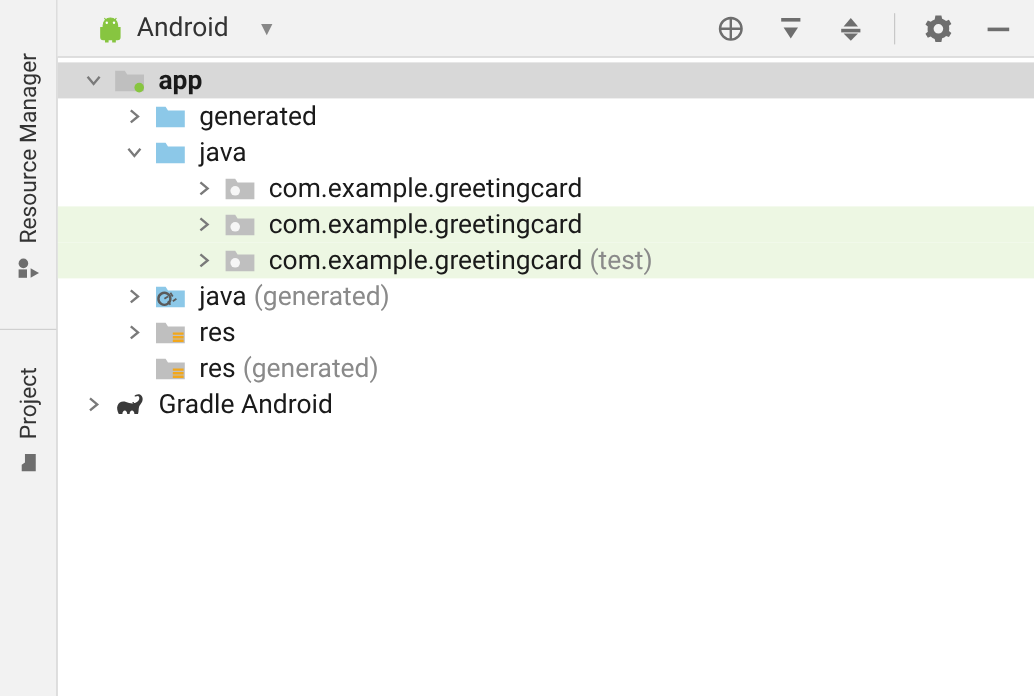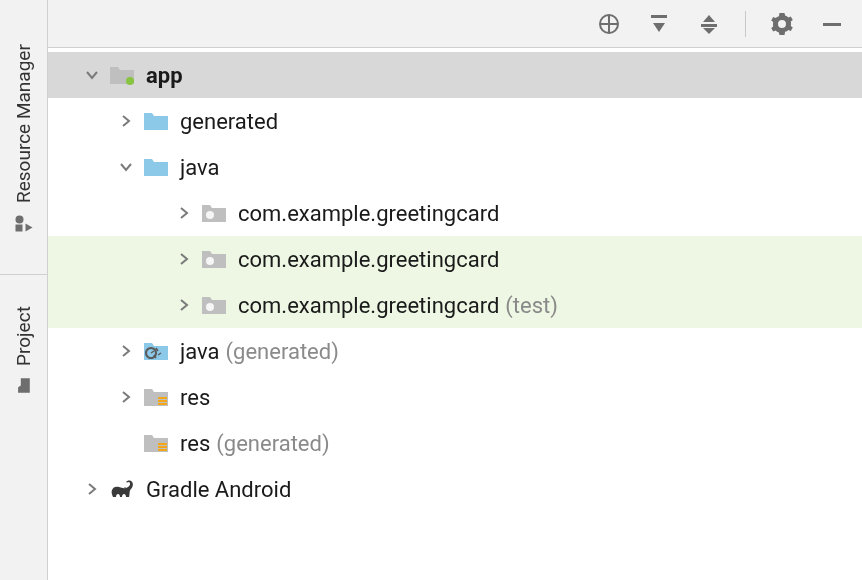--- a/index.html
+++ b/index.html
@@ -161,6 +161,17 @@
 
 <div class="main">
   <div class="header">
+    <div class="header-left">
+      <span class="android-icon">
+        <svg width="24" height="24" viewBox="0 0 24 24">
+            <path fill="#87c540" d="M6 9a6 6 0 0 1 12 0v1H6V9zm-2 2h16v8a2 2 0 0 1-2 2h-2v2h-2v-2h-4v2H8v-2H6a2 2 0 0 1-2-2v-8zM7 3l1.5 2M17 3l-1.5 2" stroke="#87c540" stroke-width="1"></path>
+            <circle cx="9" cy="7" r="1" fill="#fff"></circle>
+            <circle cx="15" cy="7" r="1" fill="#fff"></circle>
+          </svg>
+      </span>
+      <span class="header-title">Android</span>
+      <span class="dropdown-arrow">▼</span>
+    </div>
     <div class="header-spacer"></div>
     <div class="header-actions">
       <span class="icon-btn">

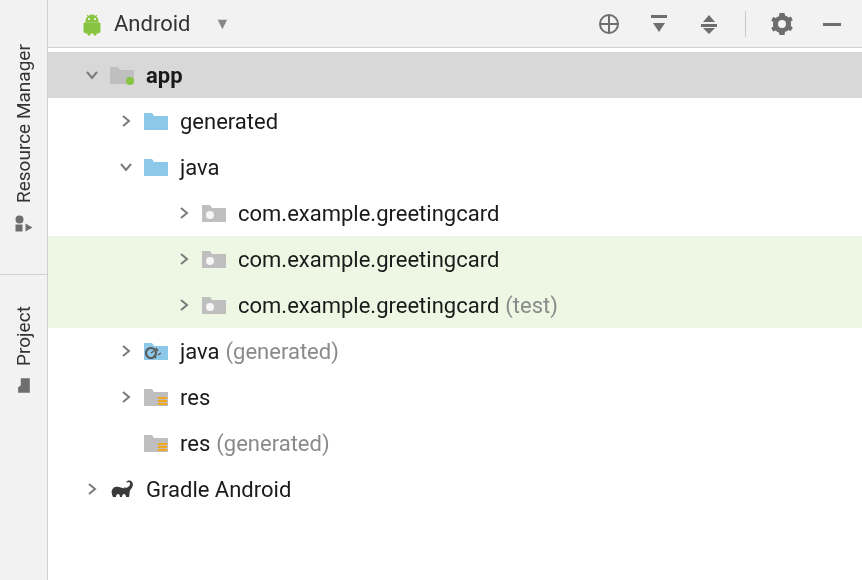--- a/index.html
+++ b/index.html
@@ -94,8 +94,8 @@
     .tree-row {
       display: flex;
       align-items: center;
-      height: 46px;
-      padding-left: 22px;
+      height: 30px;
+      padding-left: 8px;
       cursor: pointer;
       white-space: nowrap;
     }

